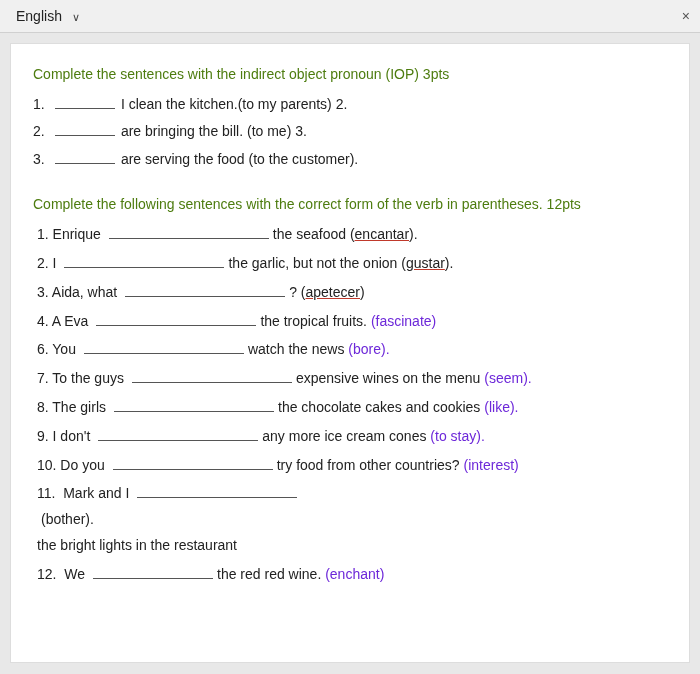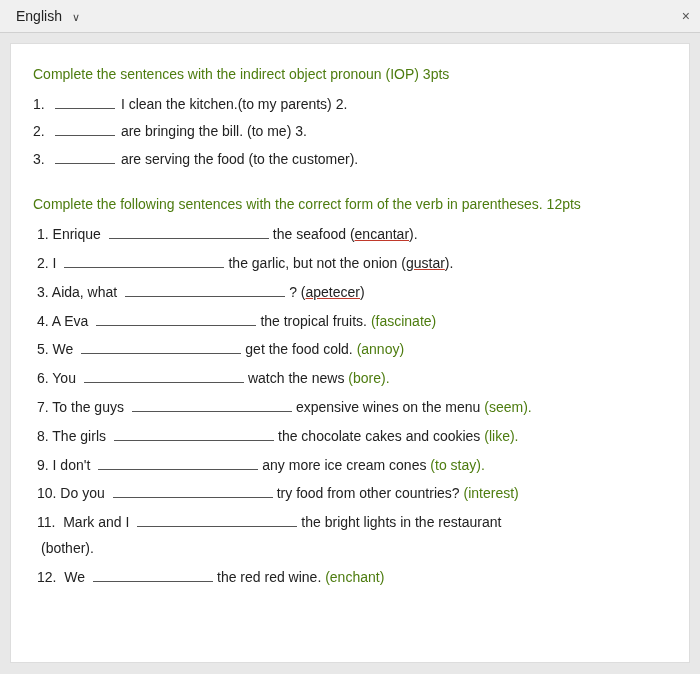--- a/index.html
+++ b/index.html
@@ -146,7 +146,7 @@
     }
 
     .parenthetical {
-      color: #4d7c0f;
+      color: #6d28d9;
     }
   </style>
 </head>

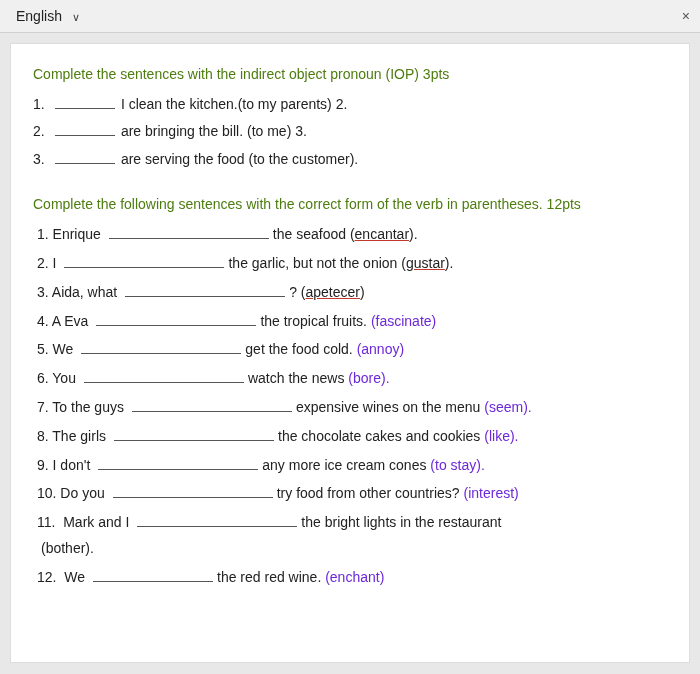--- a/index.html
+++ b/index.html
@@ -211,11 +211,6 @@
         <span class="row-suffix">the tropical fruits. <span class="parenthetical">(fascinate)</span></span>
       </div>
 
-      <div class="sentence-row">
-        <span class="row-num">5. We</span>
-        <span class="blank blank-long"></span>
-        <span class="row-suffix">get the food cold. <span class="parenthetical">(annoy)</span></span>
-      </div>
 
       <div class="sentence-row">
         <span class="row-num">6. You</span>

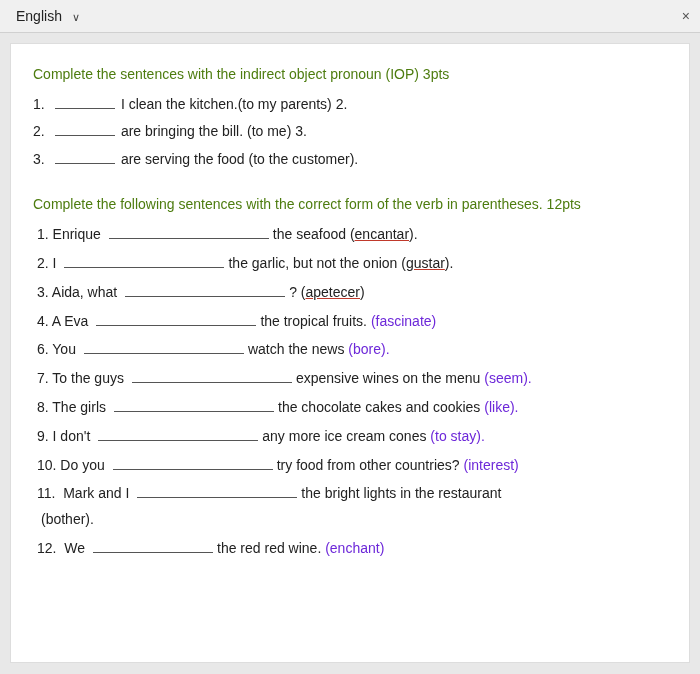--- a/index.html
+++ b/index.html
@@ -245,8 +245,8 @@
       <div class="sentence-row" style="flex-wrap:wrap;">
         <span class="row-num">11.&nbsp;&nbsp;Mark and I</span>
         <span class="blank blank-long"></span>
+        <span class="row-suffix" style="width:100%; padding-left: 4px;">(bother).</span>
         <span class="row-suffix">the bright lights in the restaurant</span>
-        <span class="row-suffix" style="width:100%; padding-left: 4px;">(bother).</span>
       </div>
 
       <div class="sentence-row">

